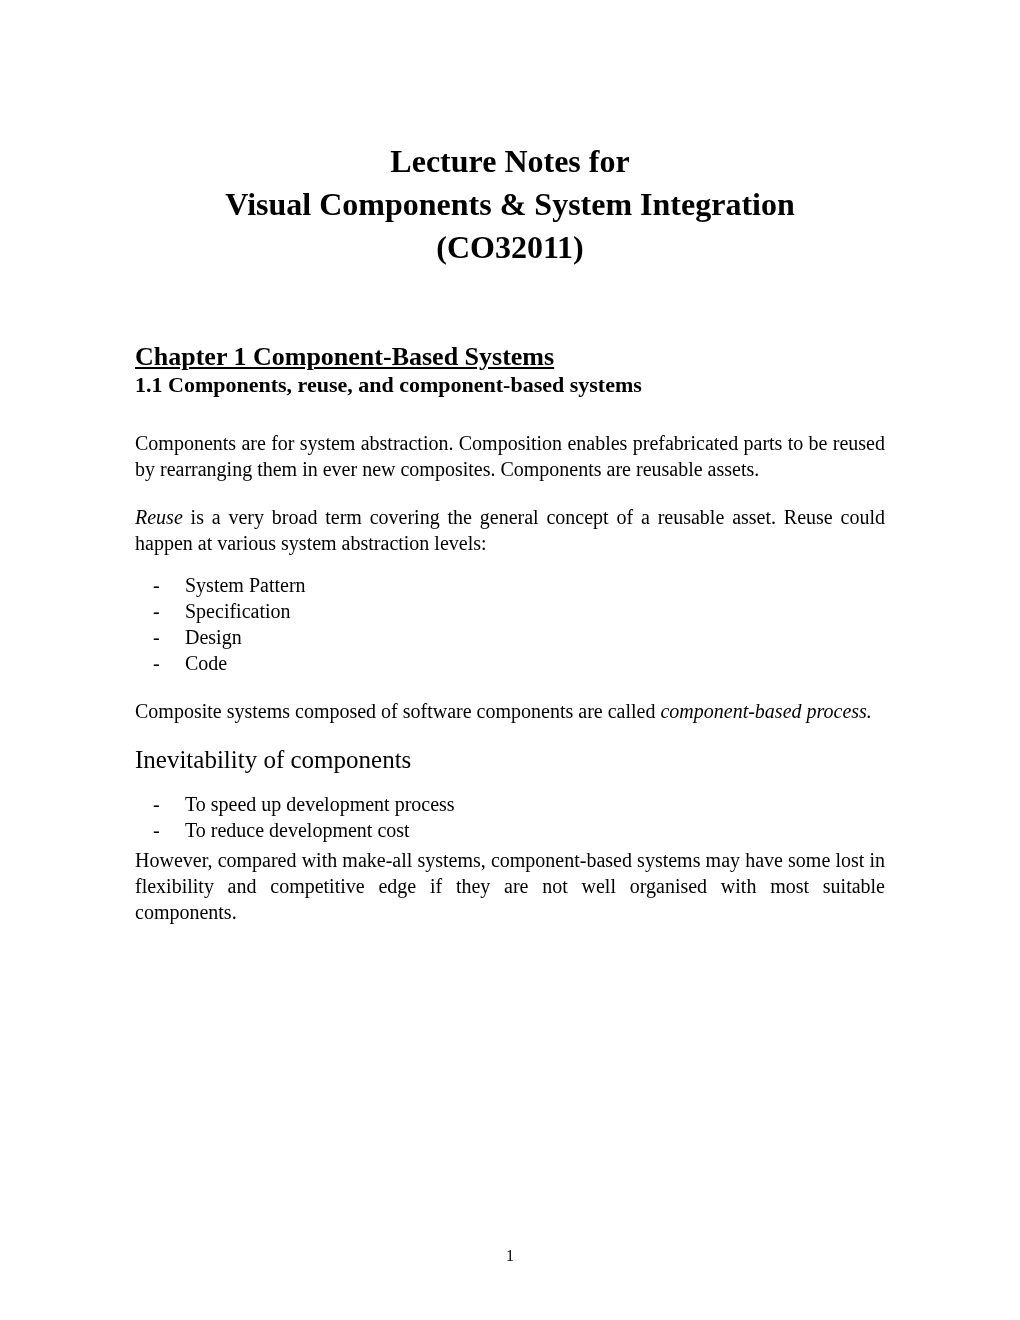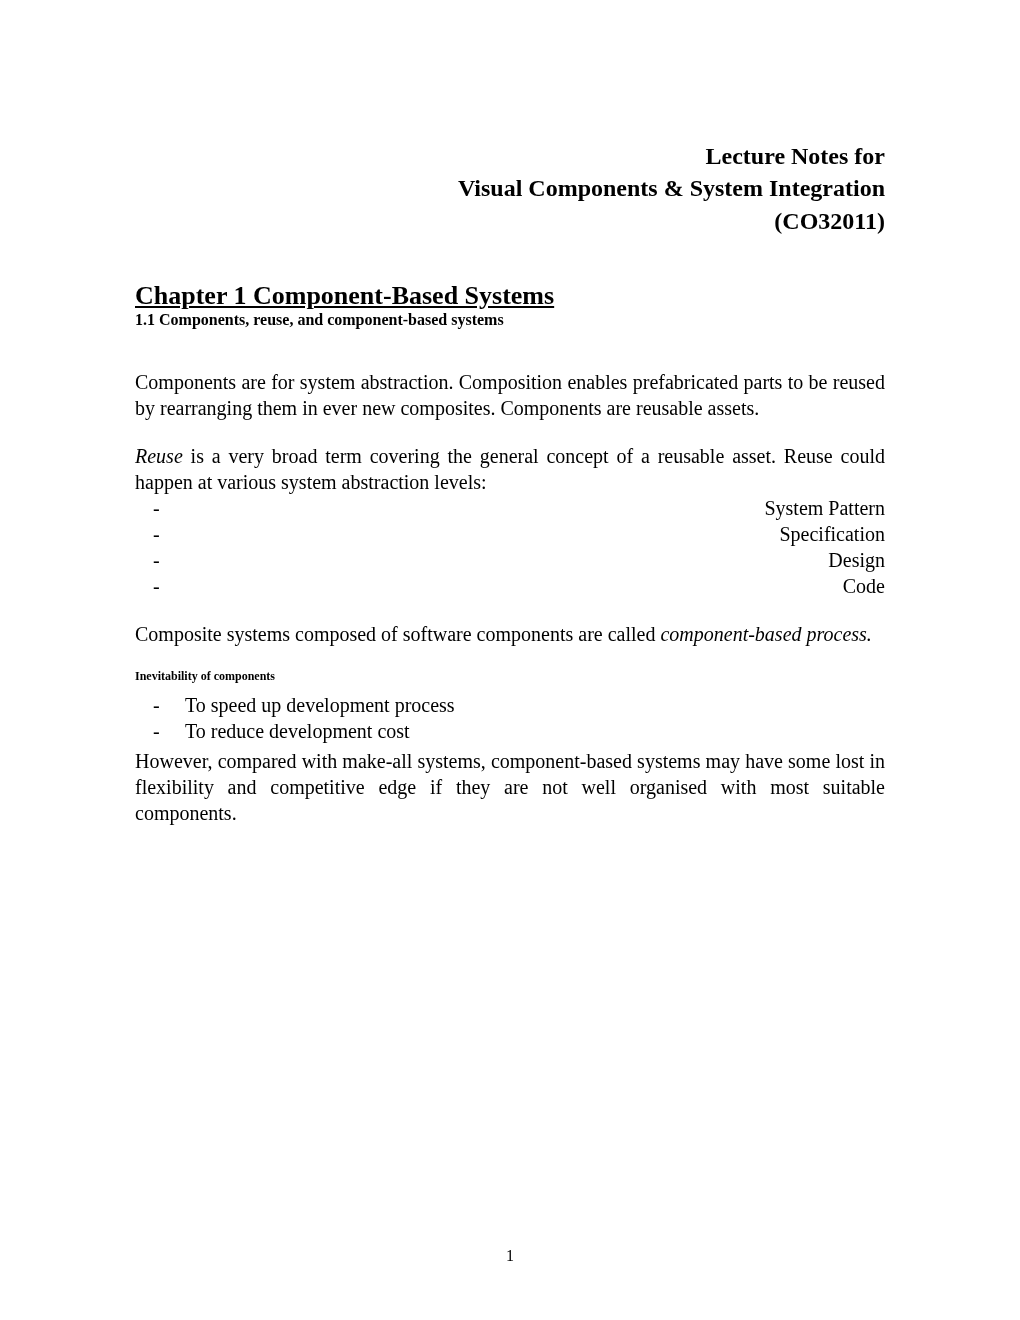--- a/index.html
+++ b/index.html
@@ -16,11 +16,11 @@
       color: #000;
     }
     .main-title {
-      text-align: right;
-      font-size: 24px;
+      text-align: center;
+      font-size: 32px;
       font-weight: bold;
       line-height: 1.35;
-      margin-bottom: 44px;
+      margin-bottom: 72px;
     }
     .chapter-heading {
       font-size: 26px;

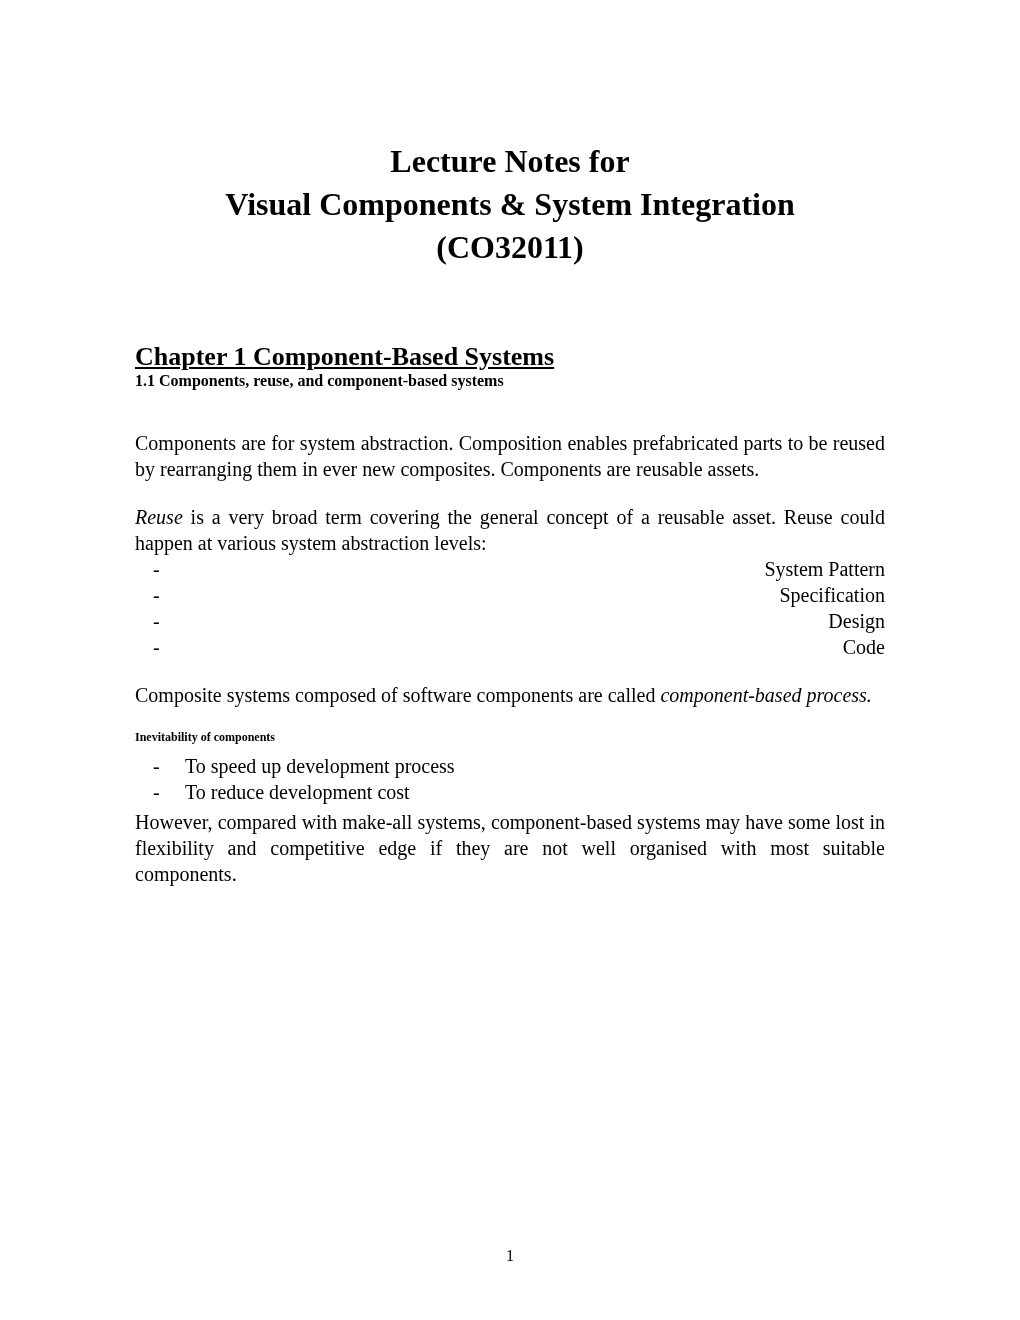--- a/index.html
+++ b/index.html
@@ -28,9 +28,9 @@
       text-decoration: underline;
     }
     .section-heading {
-      font-size: 16px;
+      font-size: 22px;
       font-weight: bold;
-      margin-bottom: 40px;
+      margin-bottom: 32px;
     }
     .paragraph {
       font-size: 20px;

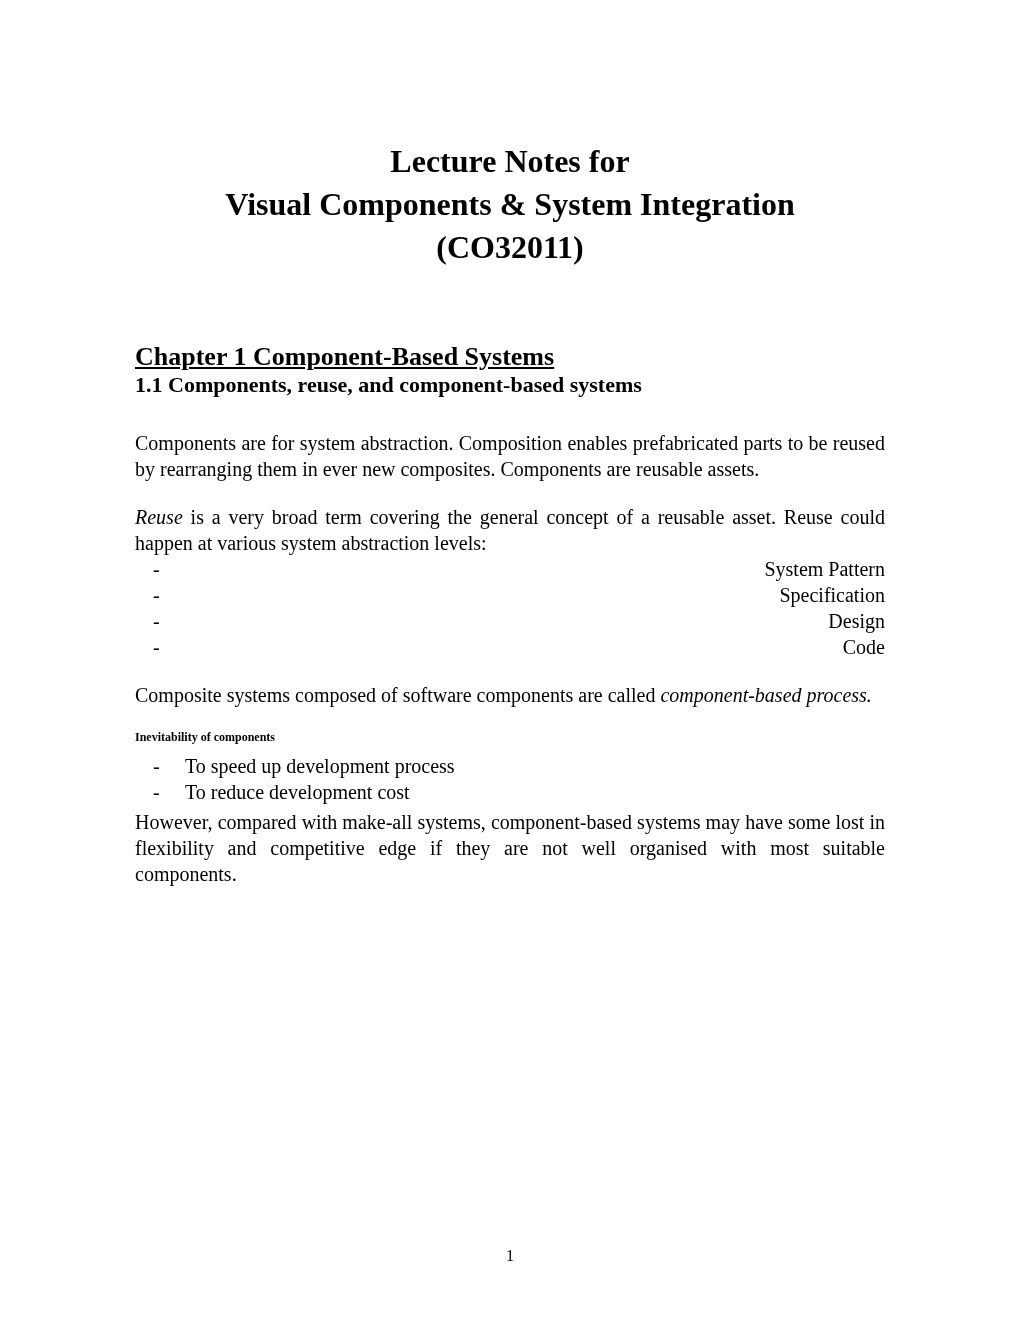--- a/index.html
+++ b/index.html
@@ -42,7 +42,7 @@
       font-size: 20px;
       line-height: 1.3;
       text-align: justify;
-      margin-bottom: 0;
+      margin-bottom: 16px;
     }
     .italic {
       font-style: italic;

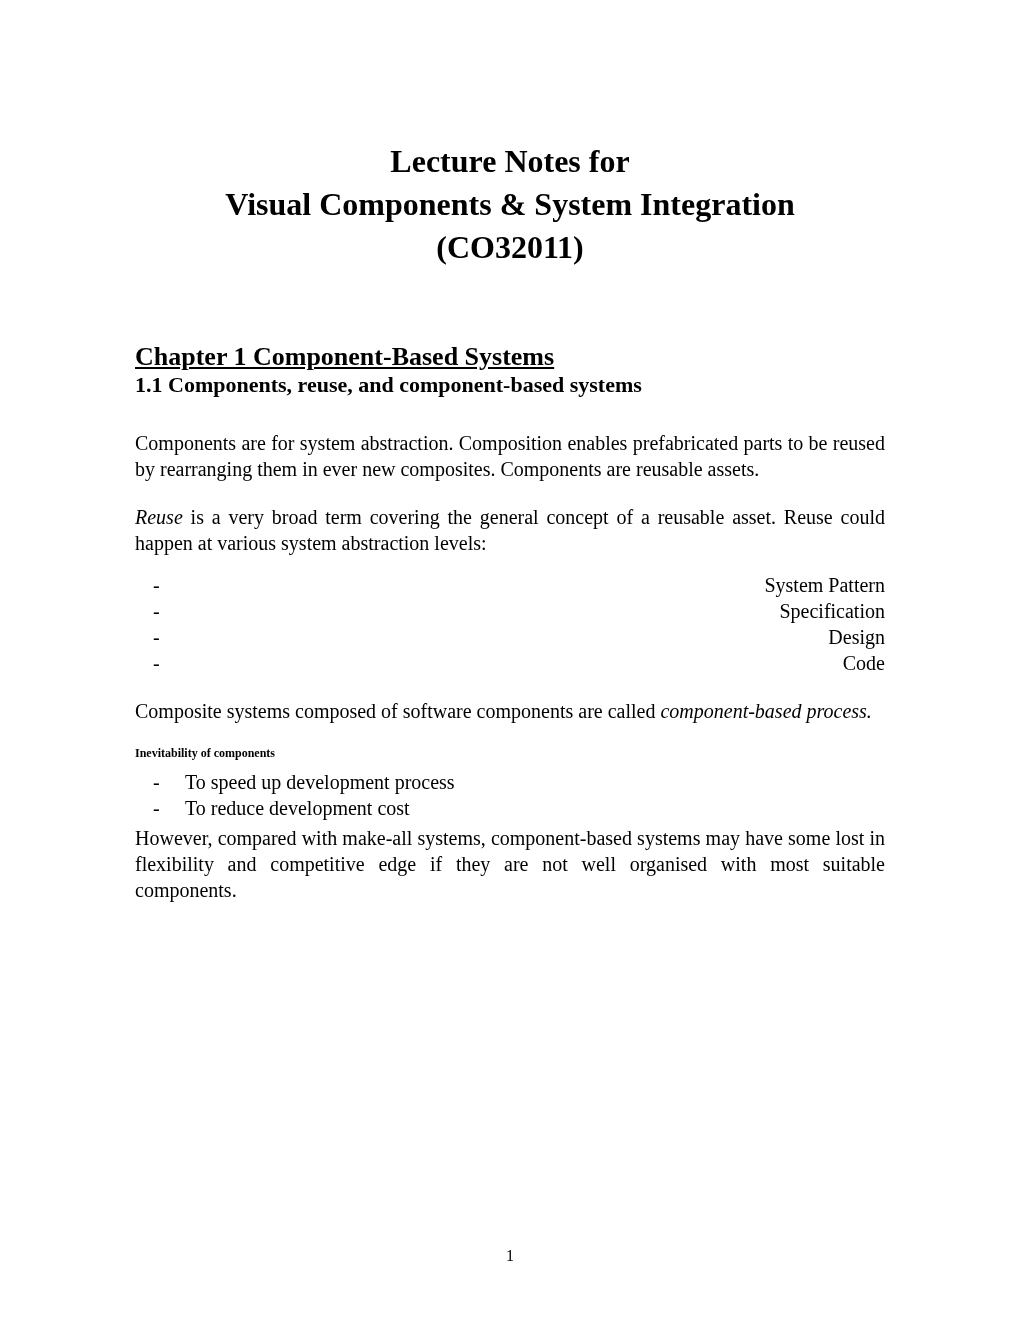--- a/index.html
+++ b/index.html
@@ -53,7 +53,6 @@
       margin: 0 0 22px 0;
       padding: 0;
       list-style: none;
-      text-align: right;
     }
     .list-tight {
       font-size: 20px;

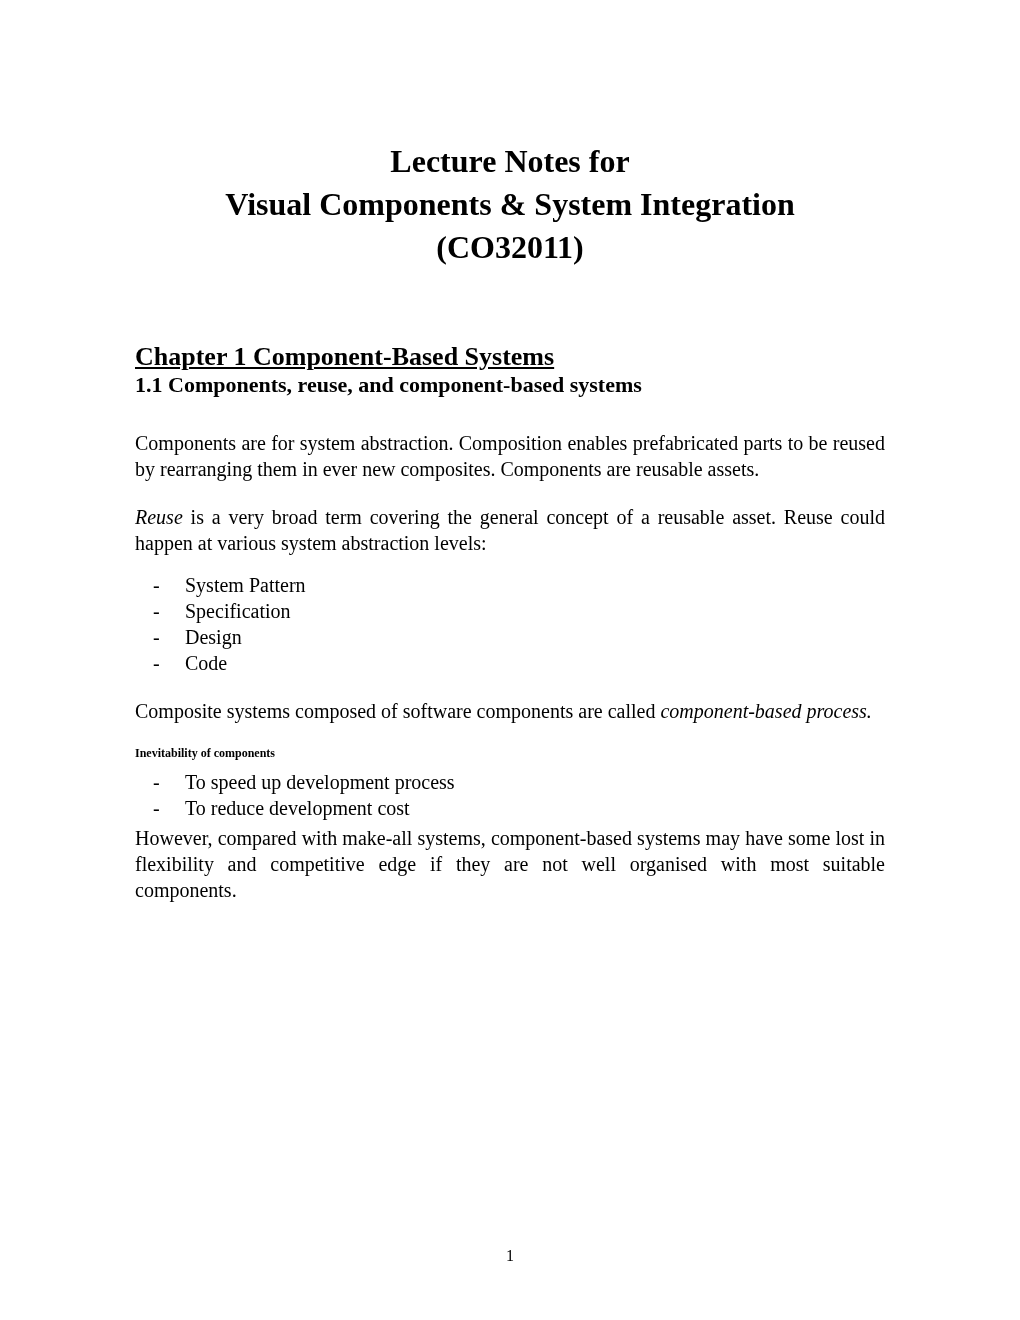--- a/index.html
+++ b/index.html
@@ -80,9 +80,9 @@
       left: 18px;
     }
     .subhead {
-      font-size: 12px;
-      font-weight: bold;
-      margin-bottom: 8px;
+      font-size: 25px;
+      font-weight: normal;
+      margin-bottom: 17px;
     }
     .page-number {
       position: absolute;

